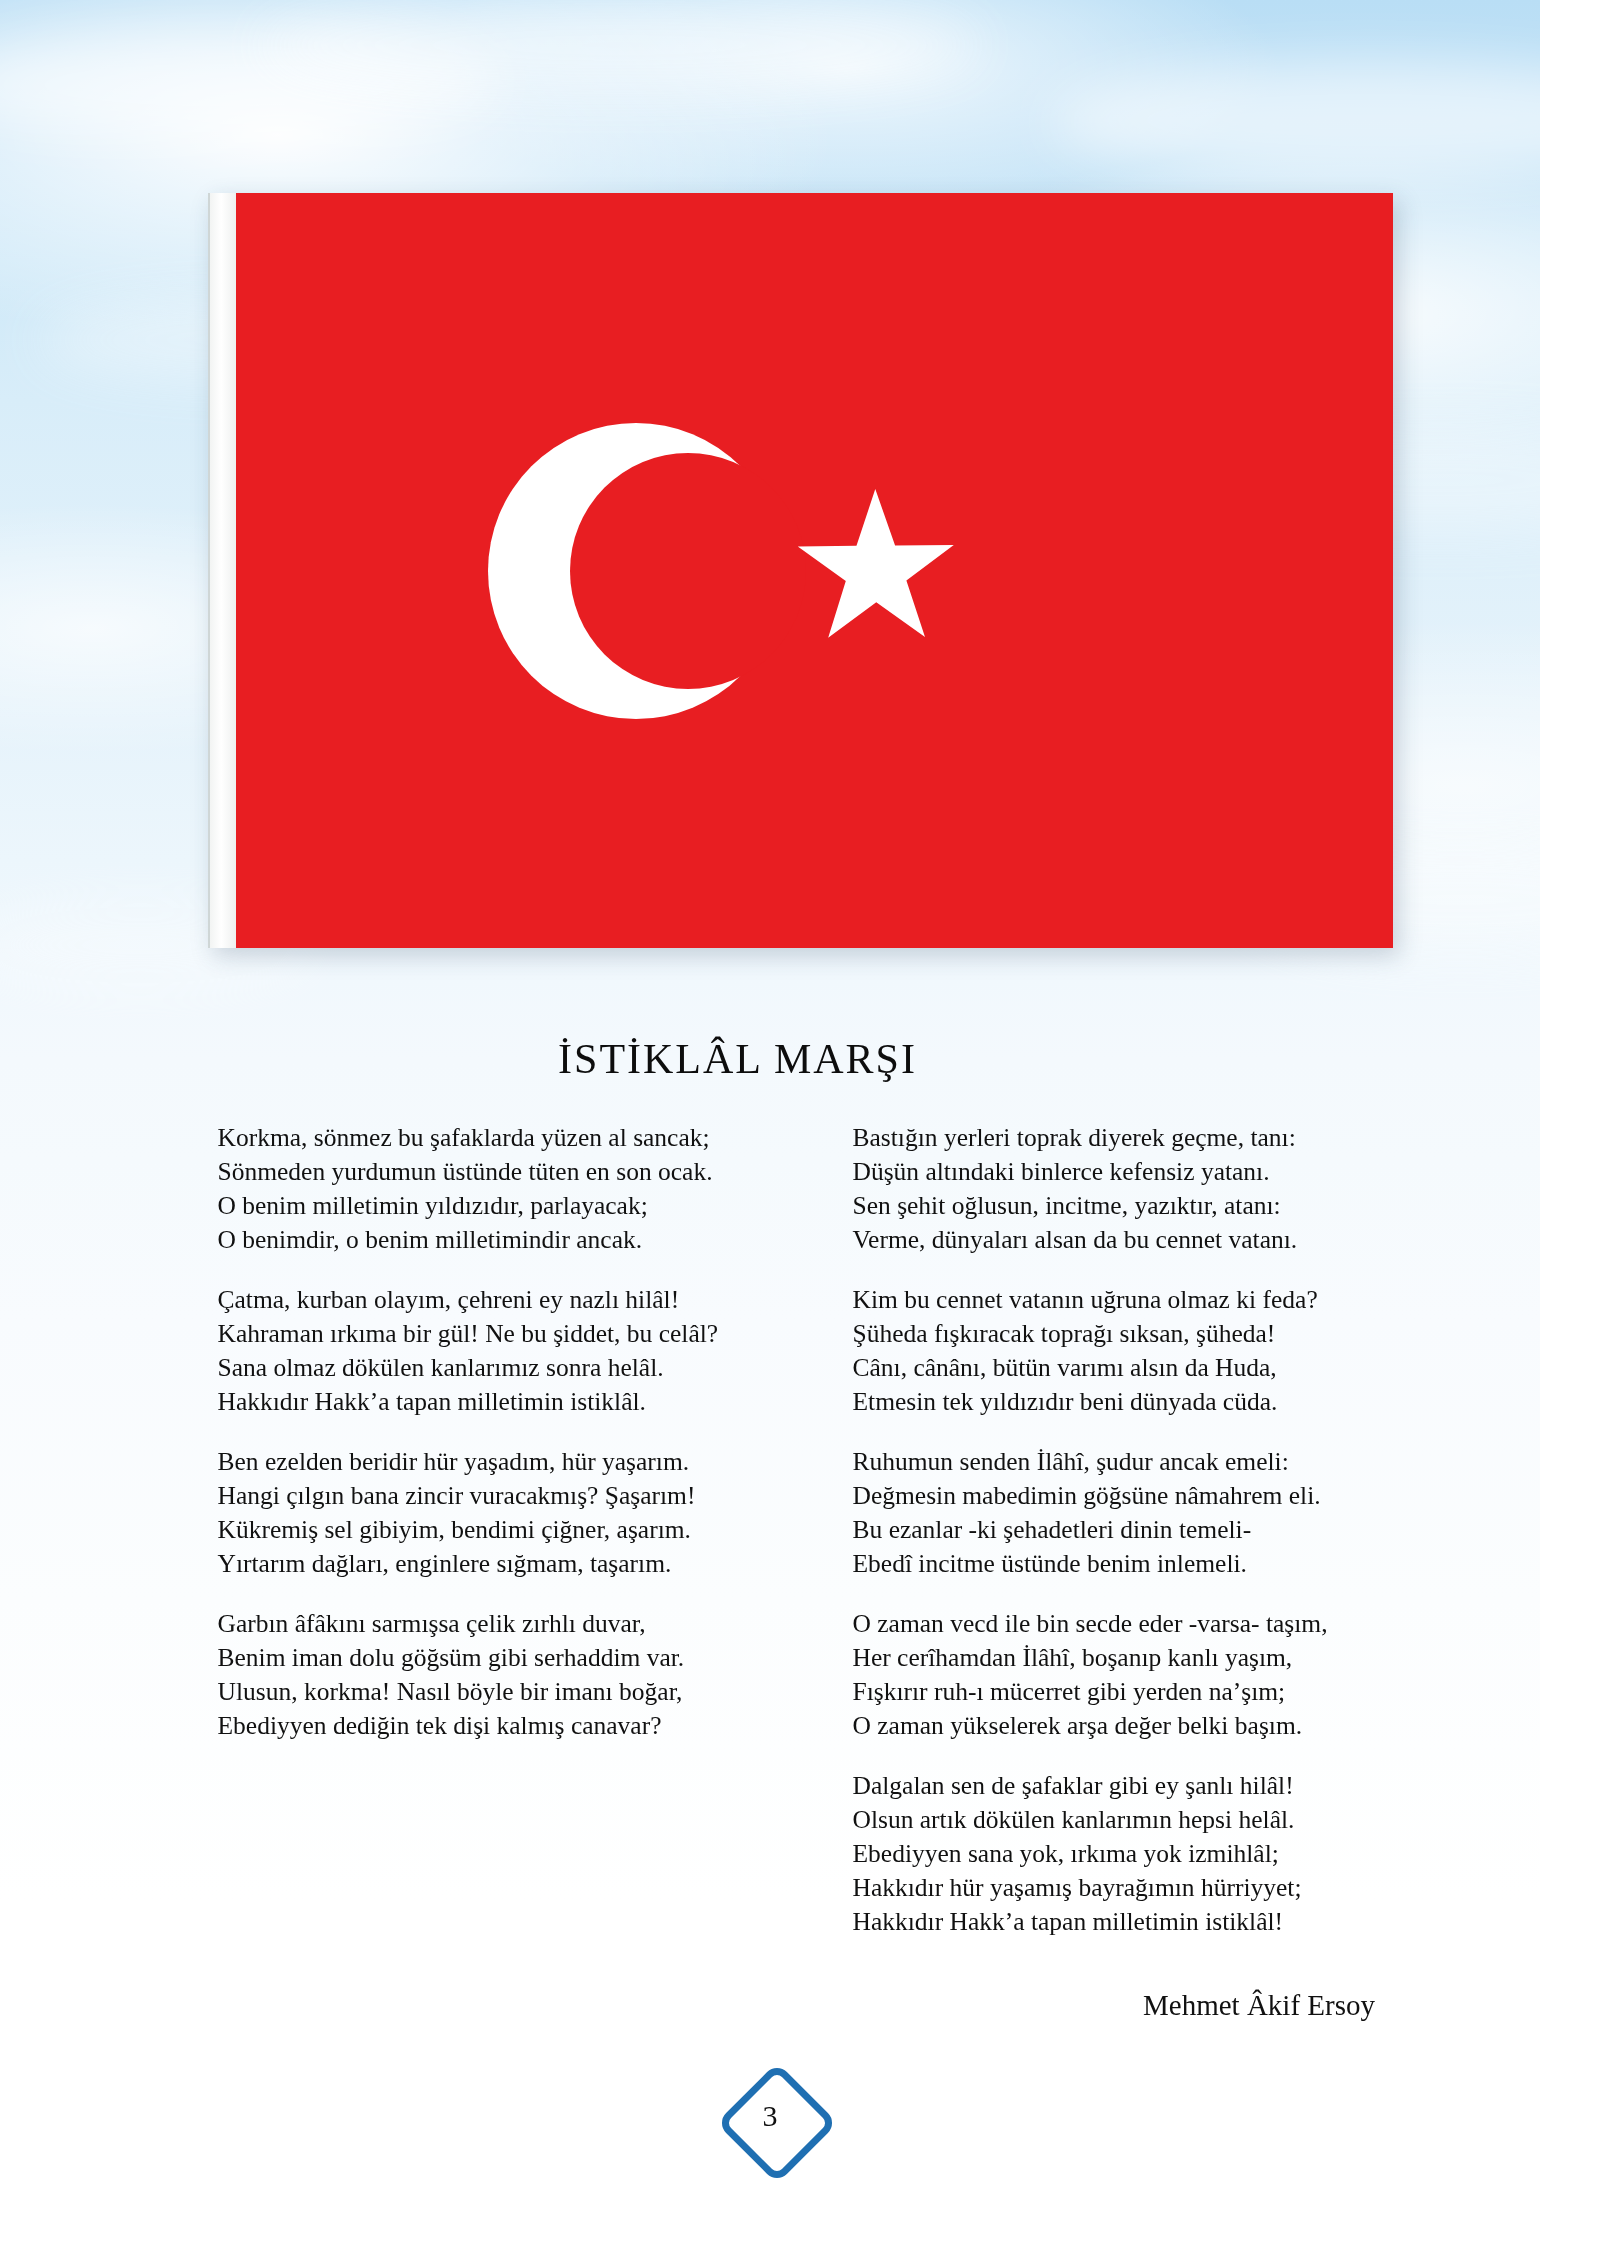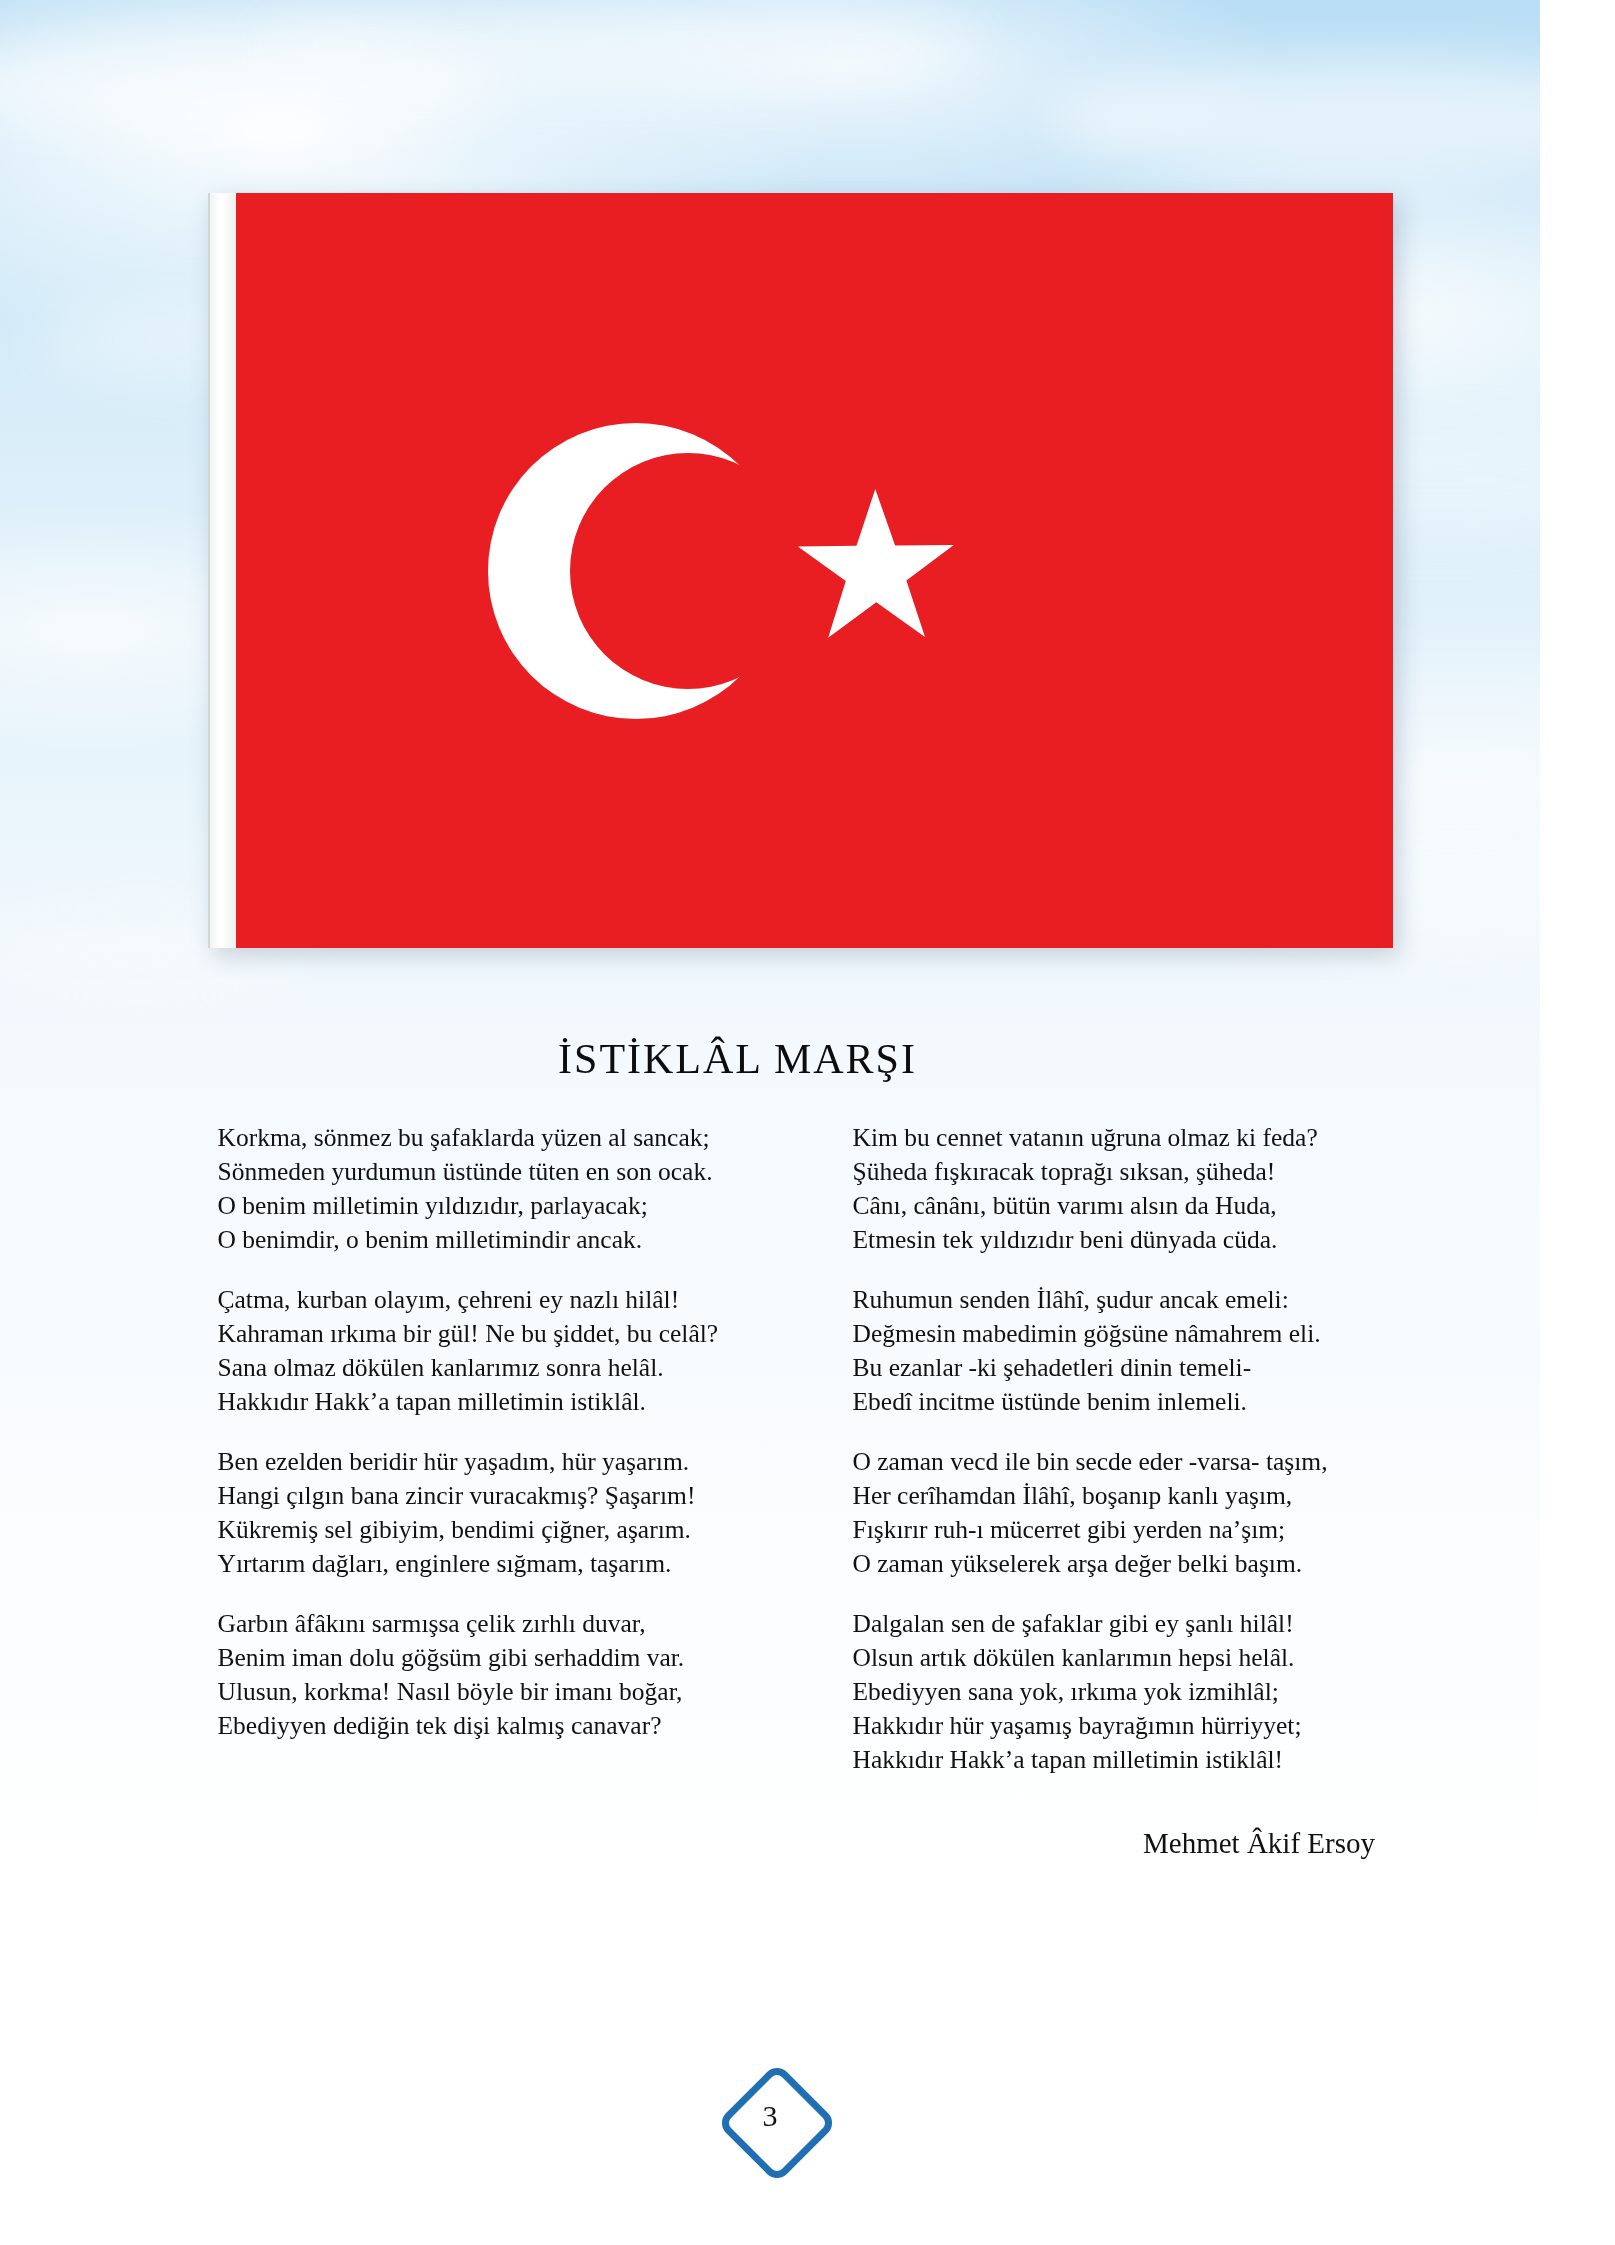--- a/index.html
+++ b/index.html
@@ -228,6 +228,12 @@
 
       <div class="col">
         <p class="stanza">
+          <span class="line">Bastığın yerleri toprak diyerek geçme, tanı:</span><br>
+          <span class="line">Düşün altındaki binlerce kefensiz yatanı.</span><br>
+          <span class="line">Sen şehit oğlusun, incitme, yazıktır, atanı:</span><br>
+          <span class="line">Verme, dünyaları alsan da bu cennet vatanı.</span>
+        </p>
+        <p class="stanza">
           <span class="line">Kim bu cennet vatanın uğruna olmaz ki feda?</span><br>
           <span class="line">Şüheda fışkıracak toprağı sıksan, şüheda!</span><br>
           <span class="line">Cânı, cânânı, bütün varımı alsın da Huda,</span><br>

